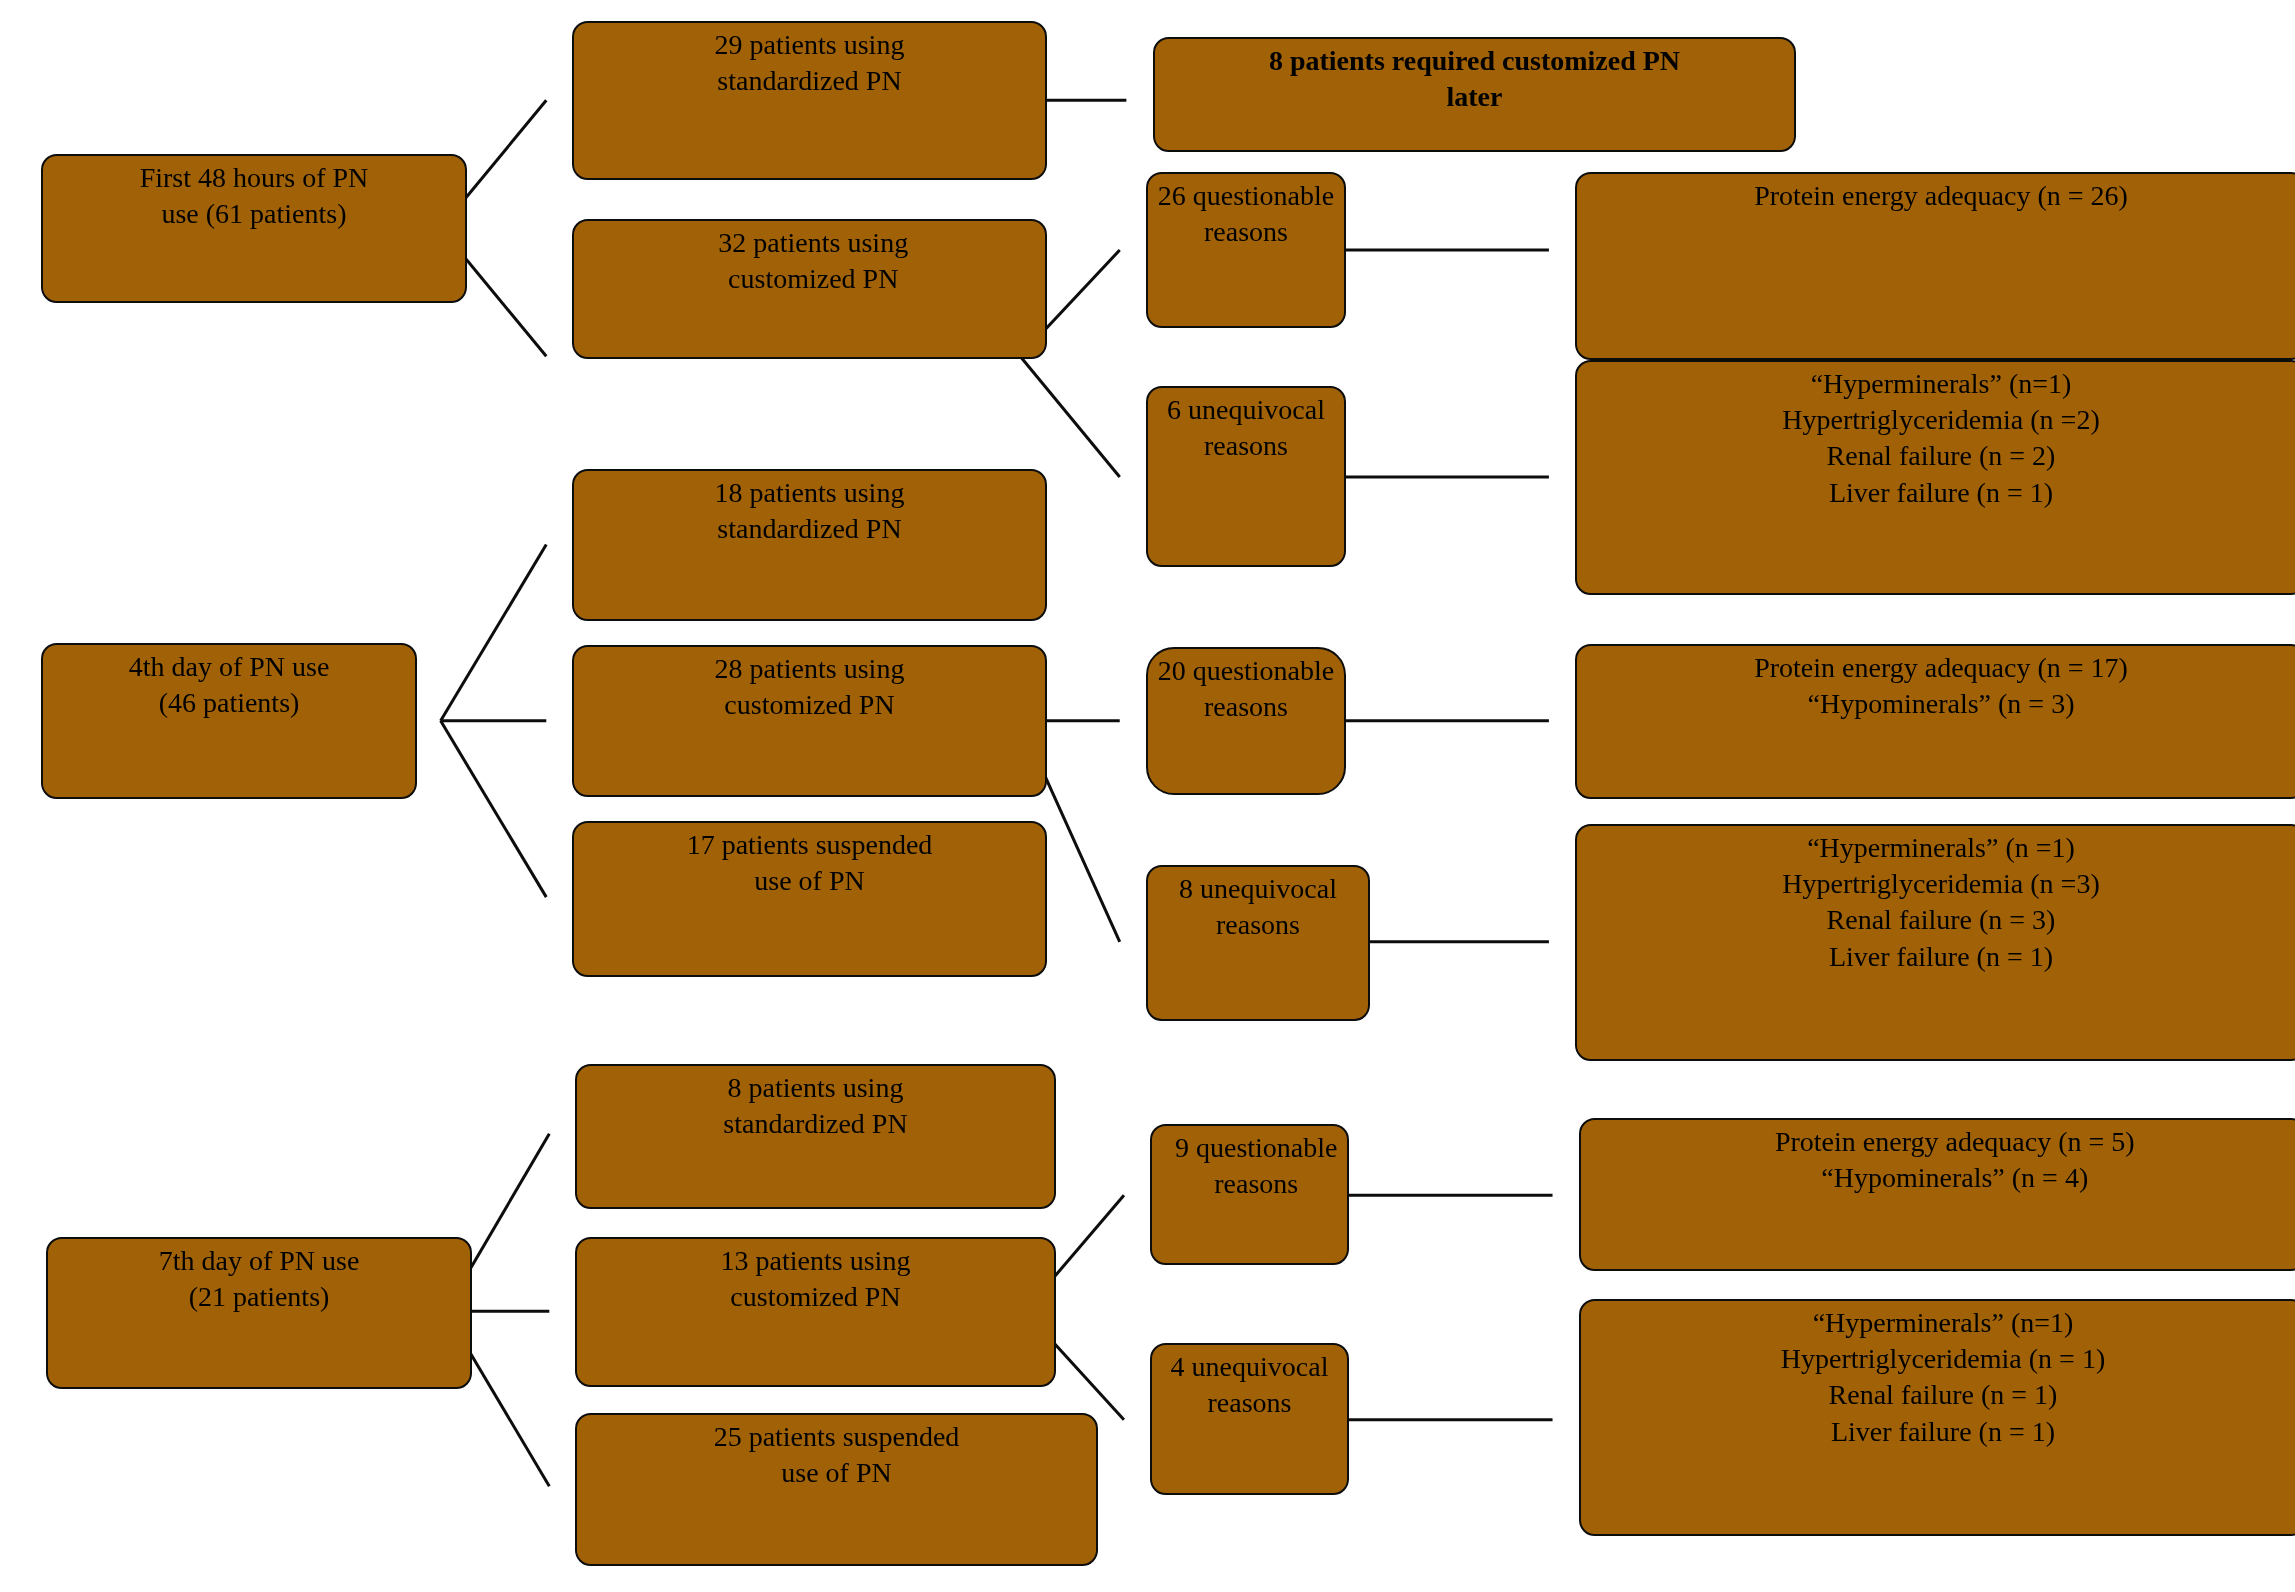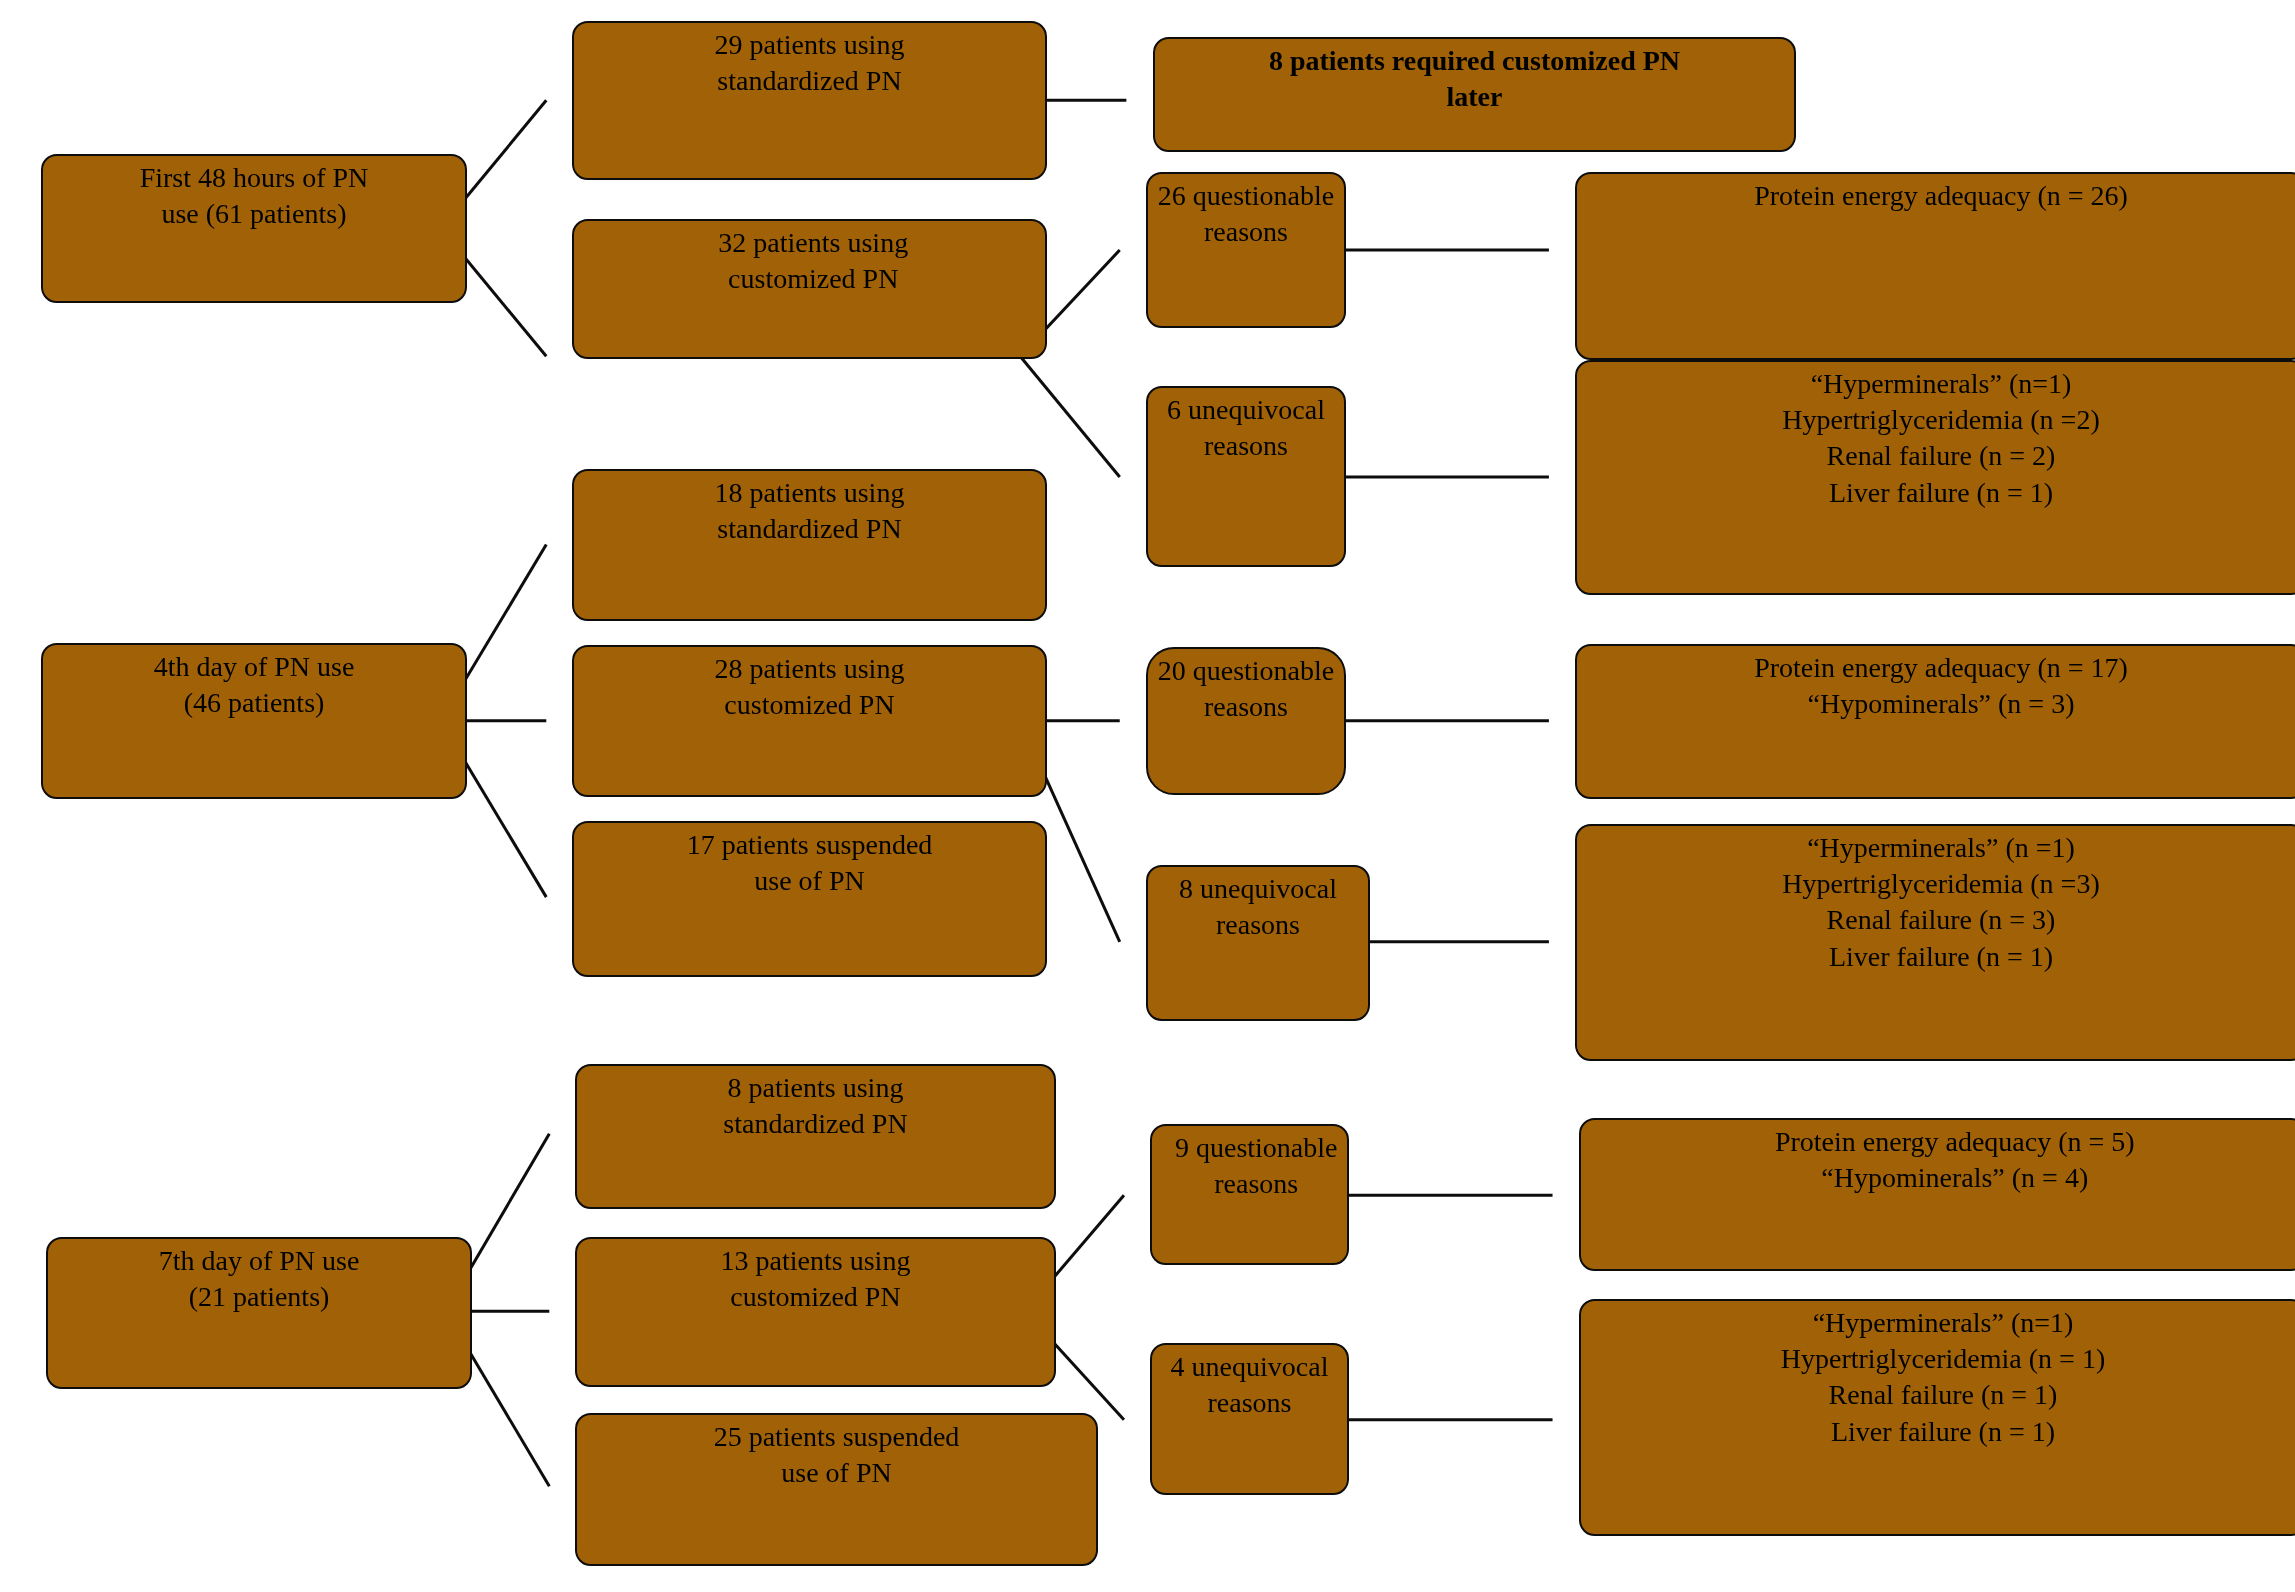--- a/index.html
+++ b/index.html
@@ -131,7 +131,7 @@
 Liver failure (n = 1)</span>
   </div>
 
-  <div class="node" style="left:15px; top:643px; width:426px; height:156px;">
+  <div class="node" style="left:15px; top:643px; width:376px; height:156px;">
     <span class="txt">4th day of PN use
 (46 patients)</span>
   </div>

